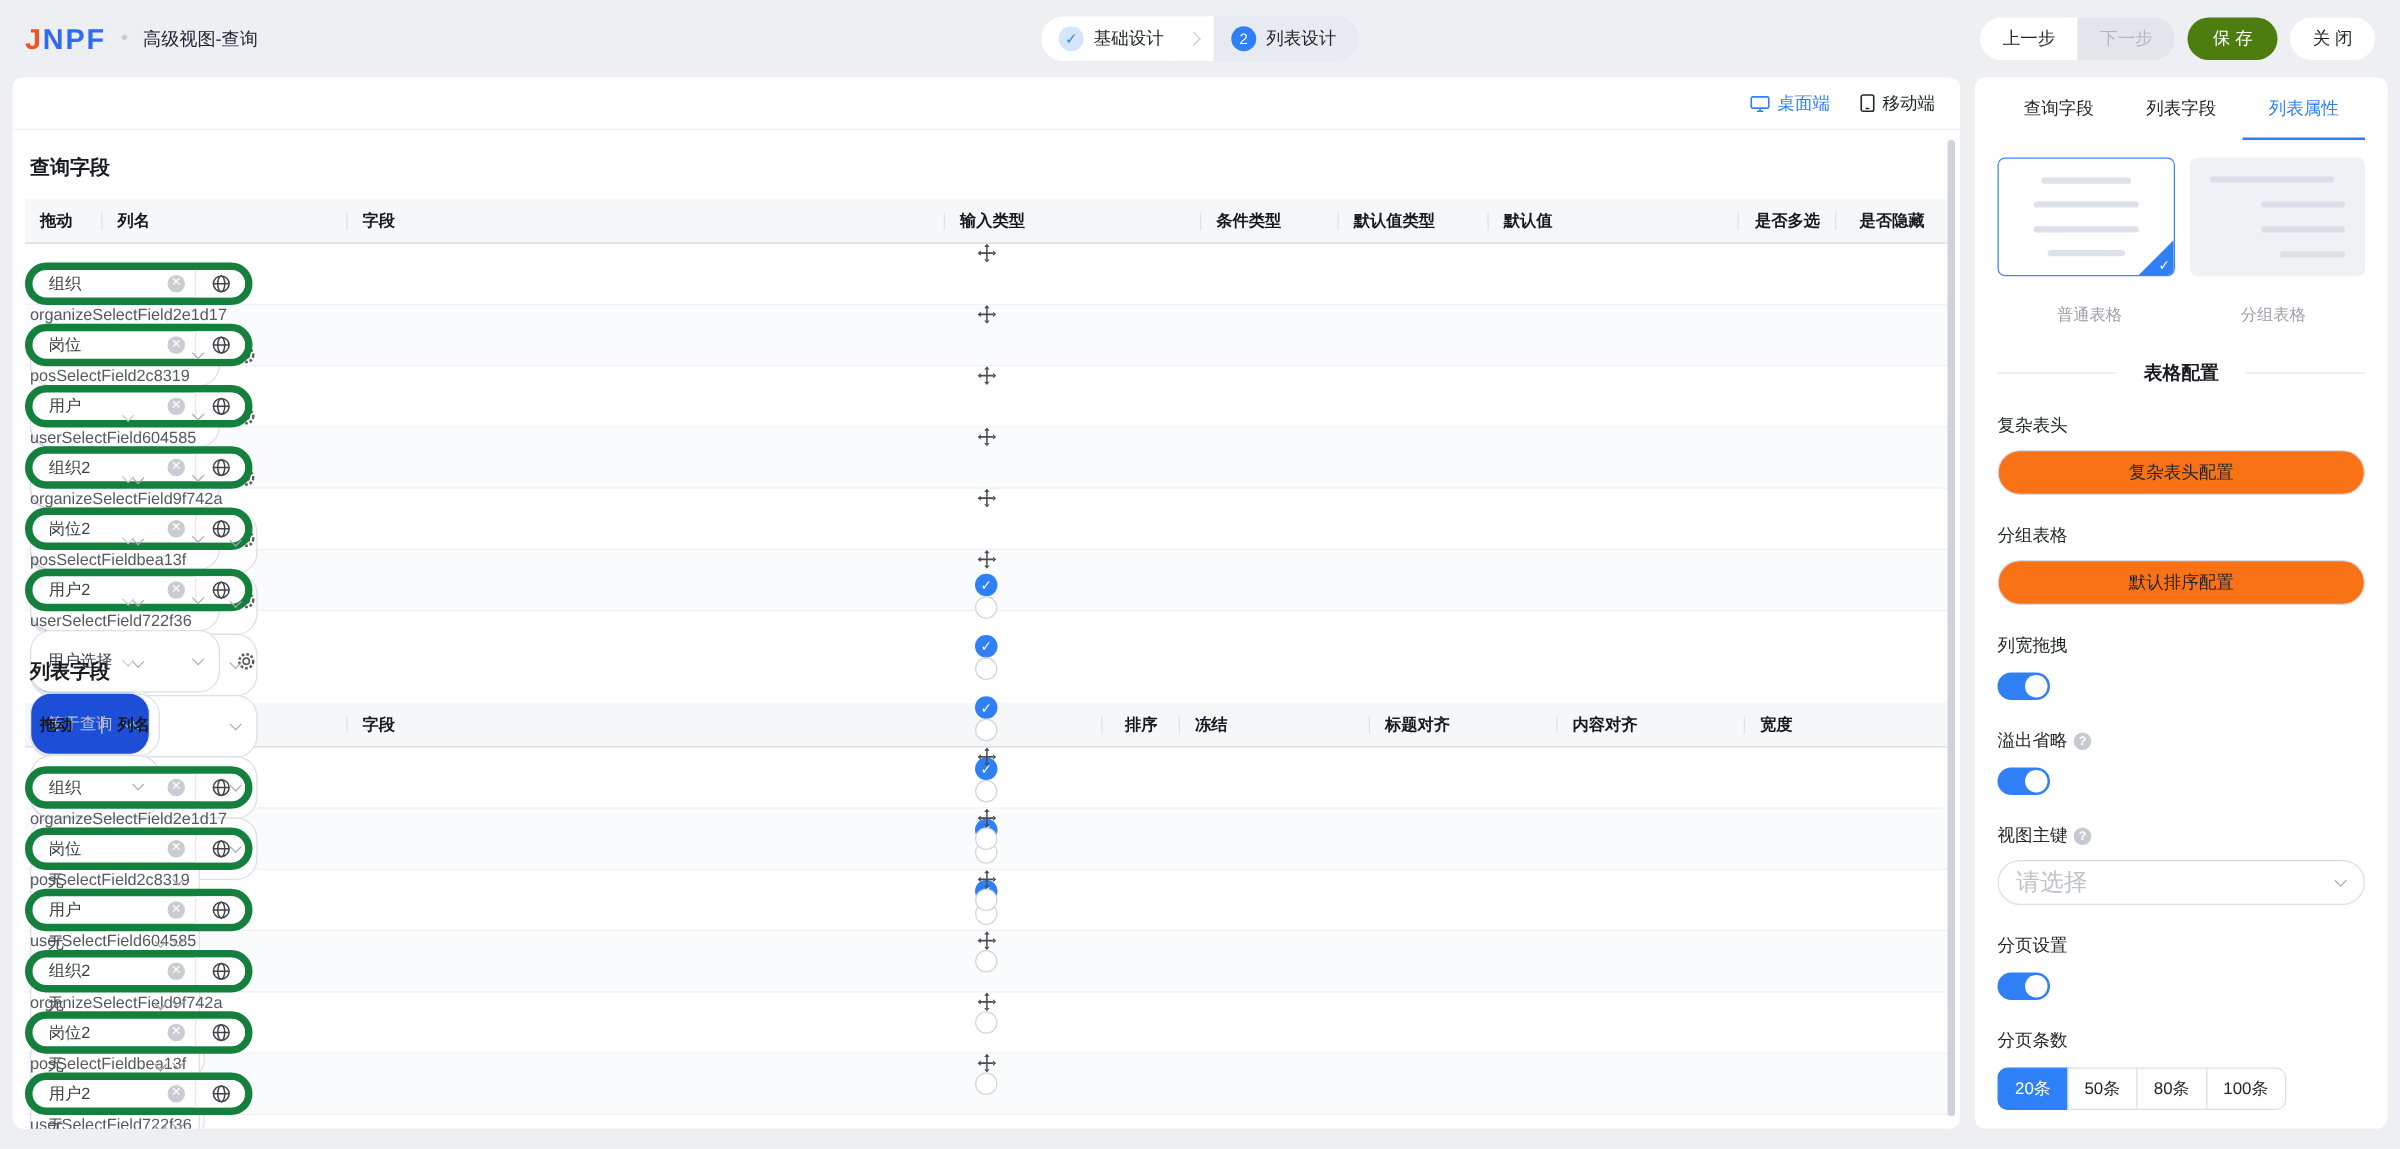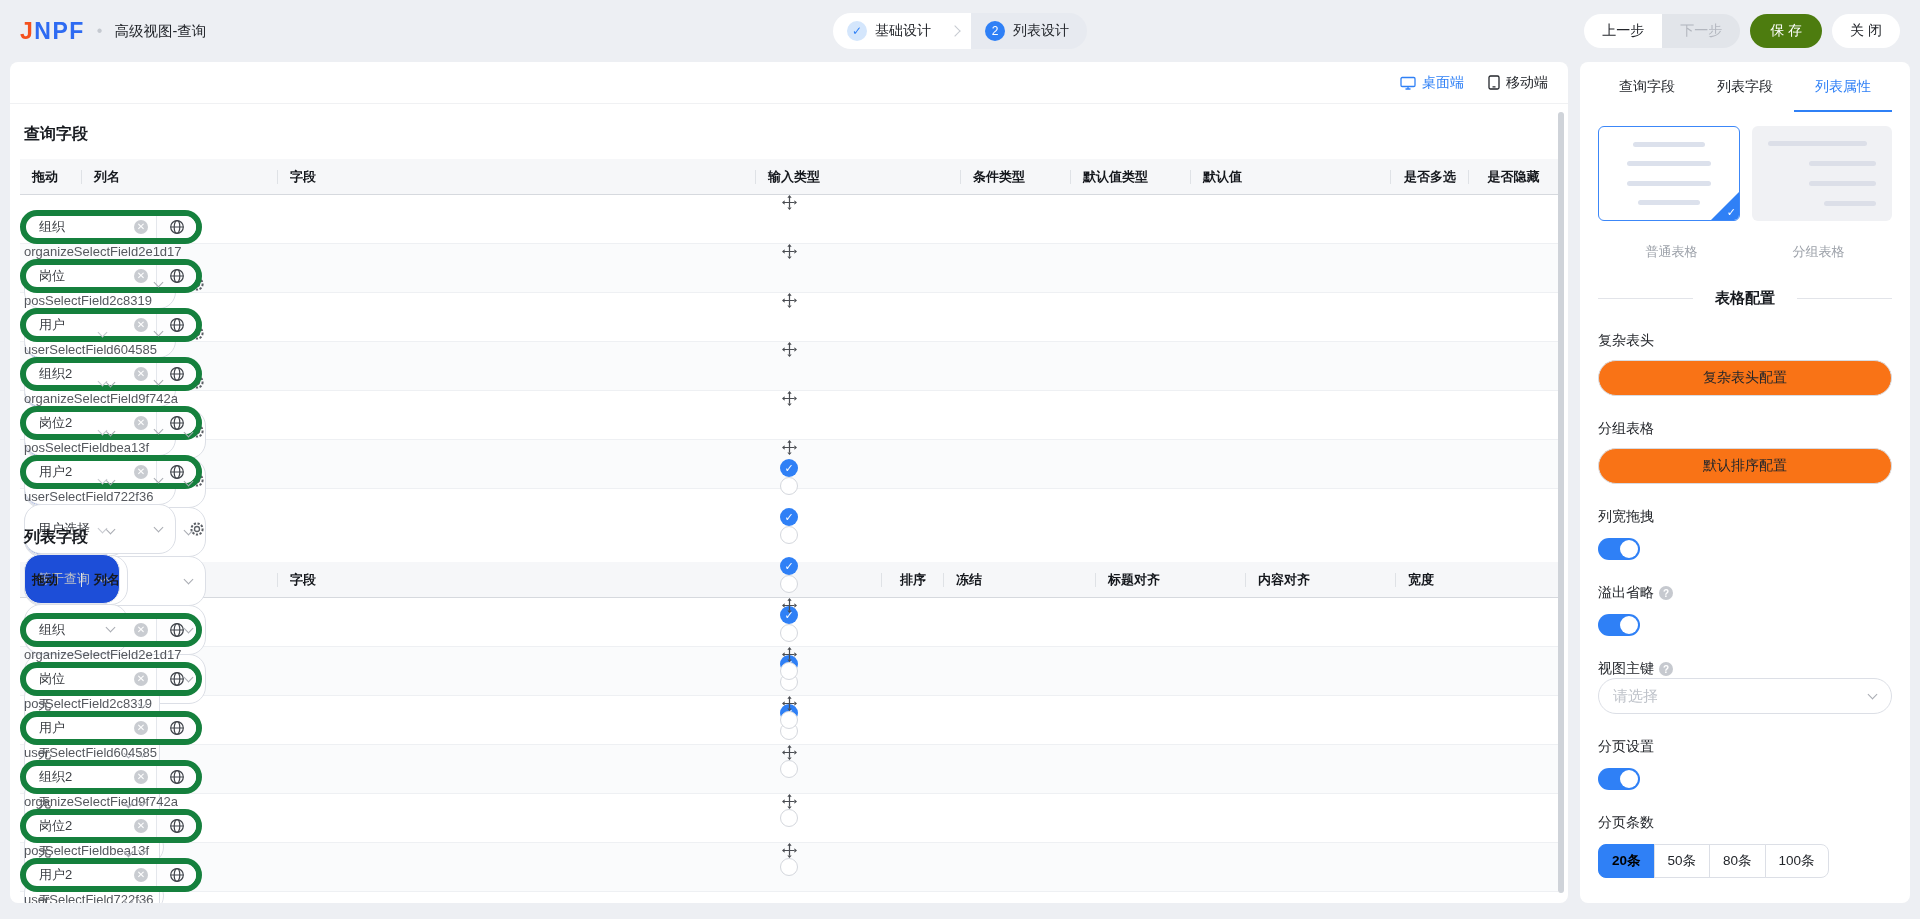--- a/index.html
+++ b/index.html
@@ -102,7 +102,7 @@
   .toggle{margin-top:12px;width:42px;height:22px;border-radius:11px;background:#2f80f6;position:relative;cursor:pointer}
   .toggle::after{content:'';position:absolute;right:2px;top:2px;width:18px;height:18px;border-radius:50%;background:#fff}
   .help{width:14px;height:14px;border-radius:50%;background:#c6c9cf;color:#fff;font-size:10px;display:inline-flex;align-items:center;justify-content:center;font-weight:bold}
-  .f-select{height:36px;border:1px solid #dcdfe6;border-radius:18px;display:flex;align-items:center;justify-content:space-between;padding:0 14px;font-size:15px;color:#bfc3ca;cursor:pointer}
+  .f-select{margin-top:10px;height:36px;border:1px solid #dcdfe6;border-radius:18px;display:flex;align-items:center;justify-content:space-between;padding:0 14px;font-size:19px;color:#bfc3ca;cursor:pointer}
   .segs{display:flex;margin-top:12px}
   .seg{height:34px;display:flex;align-items:center;justify-content:center;padding:0 13px;font-size:13.5px;border:1px solid #dcdfe6;color:#23262b;background:#fff;margin-left:-1px;cursor:pointer}
   .seg:first-child{border-radius:8px 0 0 8px;margin-left:0}

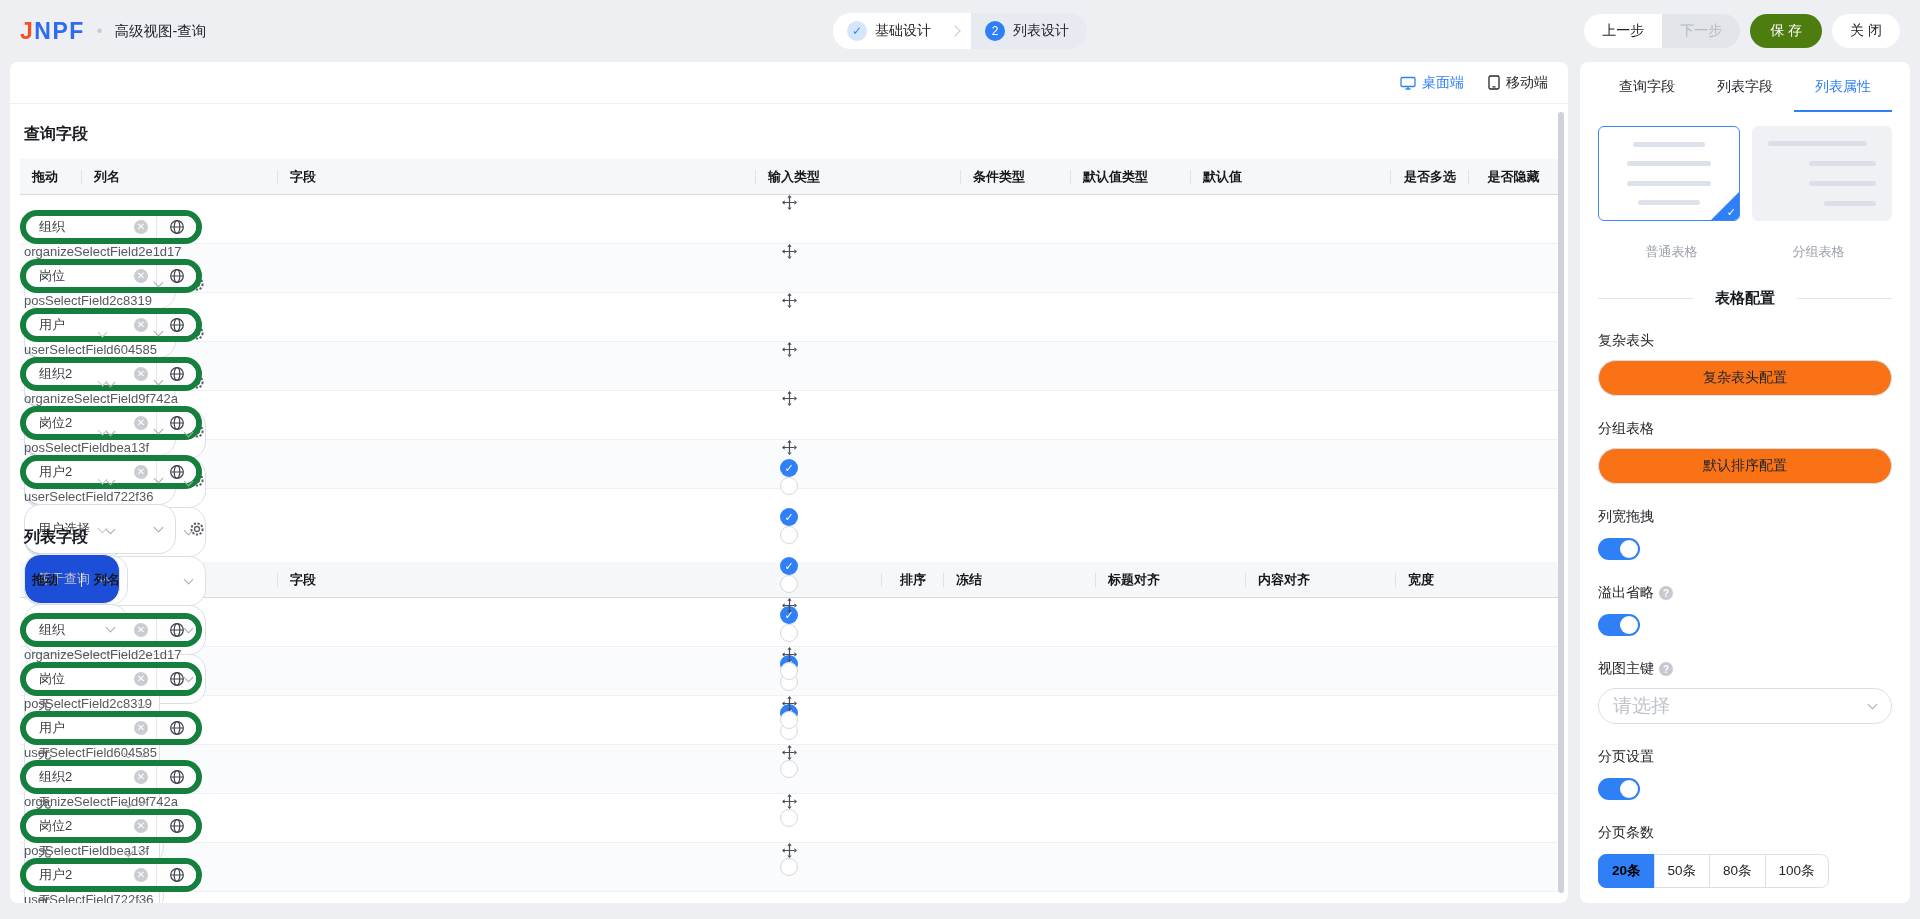--- a/index.html
+++ b/index.html
@@ -107,7 +107,7 @@
   .seg{height:34px;display:flex;align-items:center;justify-content:center;padding:0 13px;font-size:13.5px;border:1px solid #dcdfe6;color:#23262b;background:#fff;margin-left:-1px;cursor:pointer}
   .seg:first-child{border-radius:8px 0 0 8px;margin-left:0}
   .seg:last-child{border-radius:0 8px 8px 0}
-  .seg.active{background:#2f80f6;border-color:#2f80f6;color:#000000;font-weight:700}
+  .seg.active{background:#2f80f6;border-color:#2f80f6;color:#ffffff;font-weight:400}
 </style>
 </head>
 <body>

